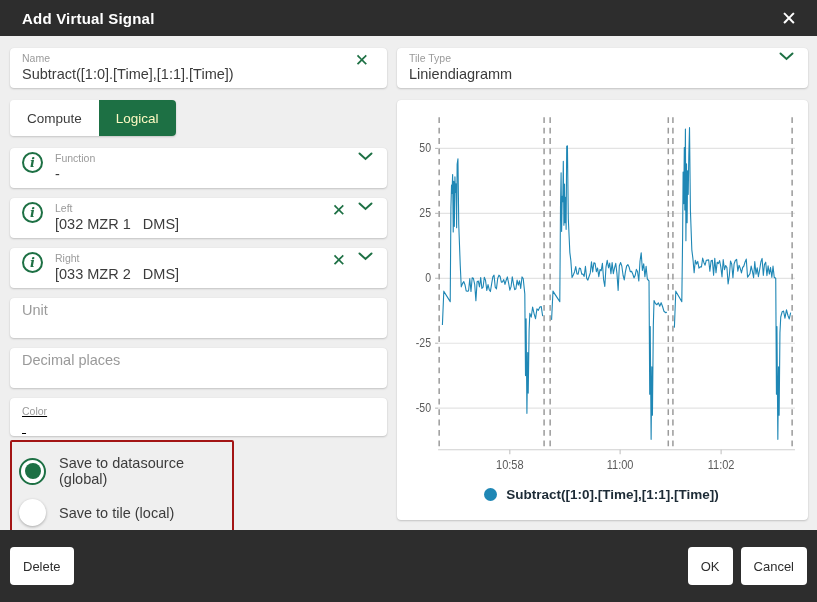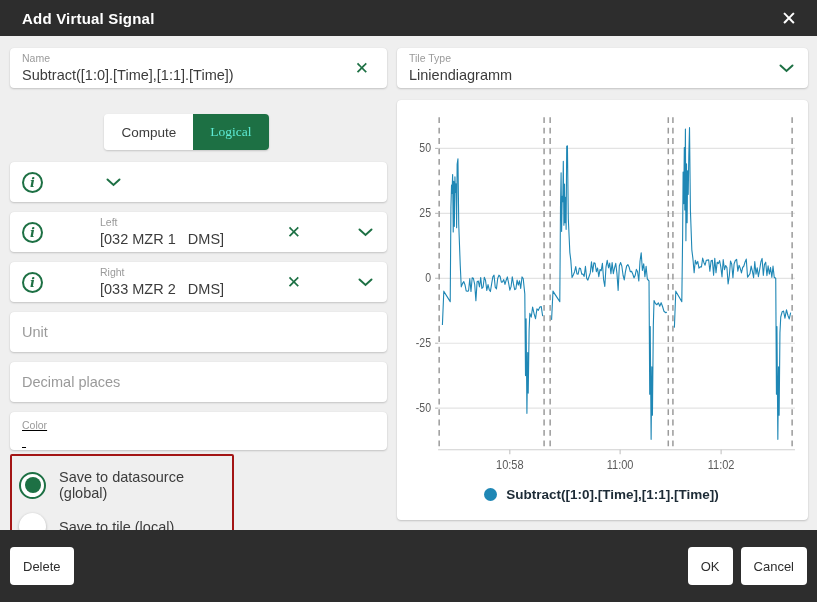--- a/index.html
+++ b/index.html
@@ -30,7 +30,7 @@
     box-shadow:0 1px 2px rgba(0,0,0,.18), 0 0 1px rgba(0,0,0,.1);
   }
   
-  .field { display:flex; align-items:center; padding:4px 12px; min-height:40px; margin-bottom:10px;gap:45px; }
+  .field { display:flex; align-items:flex-start; padding:4px 12px; min-height:40px; margin-bottom:10px; }
   .field-main { flex:1; min-width:0; overflow:hidden; }
   .flabel { font-size:10.5px; color:#9a9a9a; line-height:1.25; }
   .fvalue { font-size:14.5px; color:#3c3c3c; line-height:1.25; white-space:pre; }

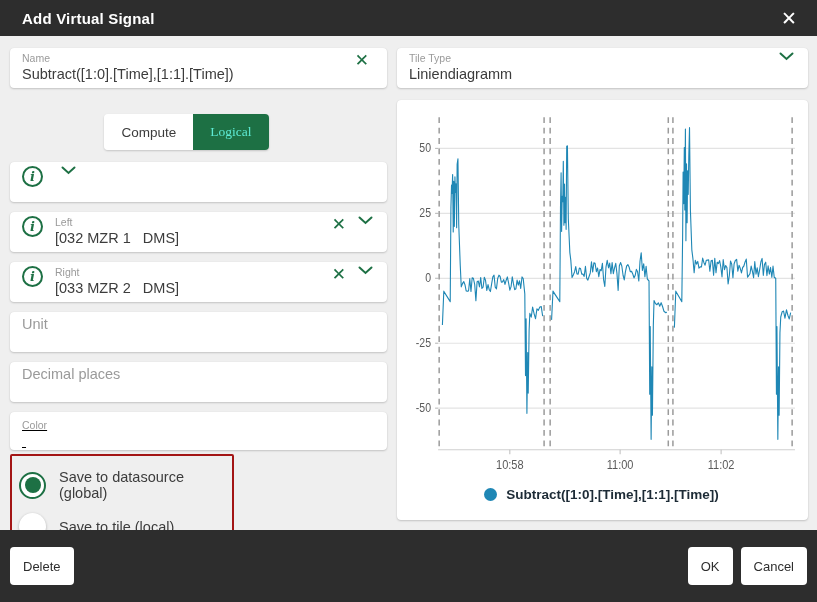--- a/index.html
+++ b/index.html
@@ -44,7 +44,7 @@
     font-family:"DejaVu Serif", serif; font-size:13px; font-style:italic; font-weight:bold;
   }
   
-  .toggle-row { display:flex; justify-content:center; margin:16px 24px 12px 0; }
+  .toggle-row { display:flex; justify-content:flex-start; margin:2px 24px 12px 0; }
   .toggle { display:flex; border-radius:4px; overflow:hidden; box-shadow:0 1px 2px rgba(0,0,0,.18); }
   .toggle-btn { height:36px; padding:0 17px; display:flex; align-items:center; font-size:13.5px; cursor:pointer; }
   .toggle-btn.off { background:#fff; color:#3c3c3c; }

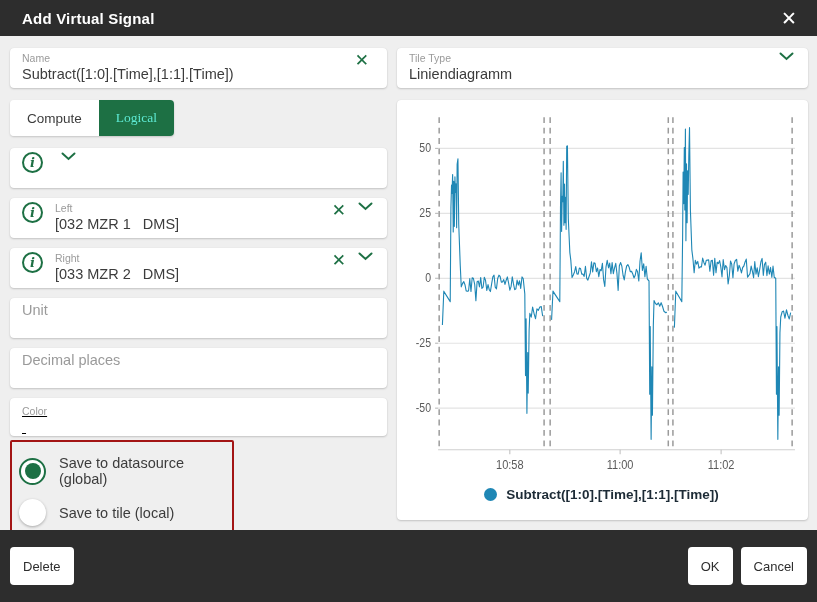--- a/index.html
+++ b/index.html
@@ -48,7 +48,7 @@
   .toggle { display:flex; border-radius:4px; overflow:hidden; box-shadow:0 1px 2px rgba(0,0,0,.18); }
   .toggle-btn { height:36px; padding:0 17px; display:flex; align-items:center; font-size:13.5px; cursor:pointer; }
   .toggle-btn.off { background:#fff; color:#3c3c3c; }
-  .toggle-btn.on  { background:#1d7044; color:#5eead4;font-family:Liberation Serif, serif; }
+  .toggle-btn.on  { background:#1d7044; color:#fef9c3; }
   
   .radio-group {
     margin-top:4px; border:2px solid #a31515; border-radius:2px;

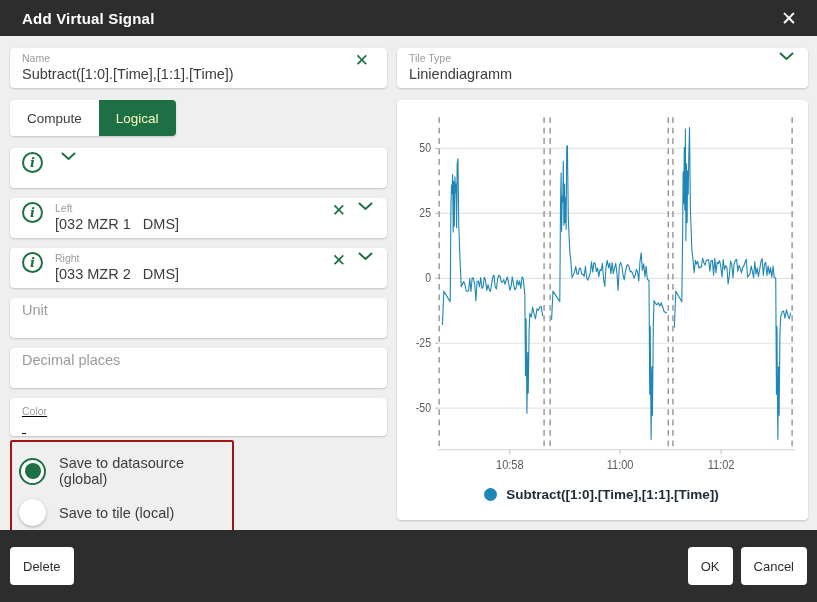--- a/index.html
+++ b/index.html
@@ -102,6 +102,10 @@
 
       <div class="card field">
         <span class="info">i</span>
+        <div class="field-main">
+          <div class="flabel">Function</div>
+          <div class="fvalue">-</div>
+        </div>
         <span class="chev">
           <svg width="15" height="9" viewBox="0 0 15 9">
               <polyline points="1.5,1.5 7.5,7 13.5,1.5" fill="none" stroke="#1d7044" stroke-width="2" stroke-linecap="round"></polyline>

